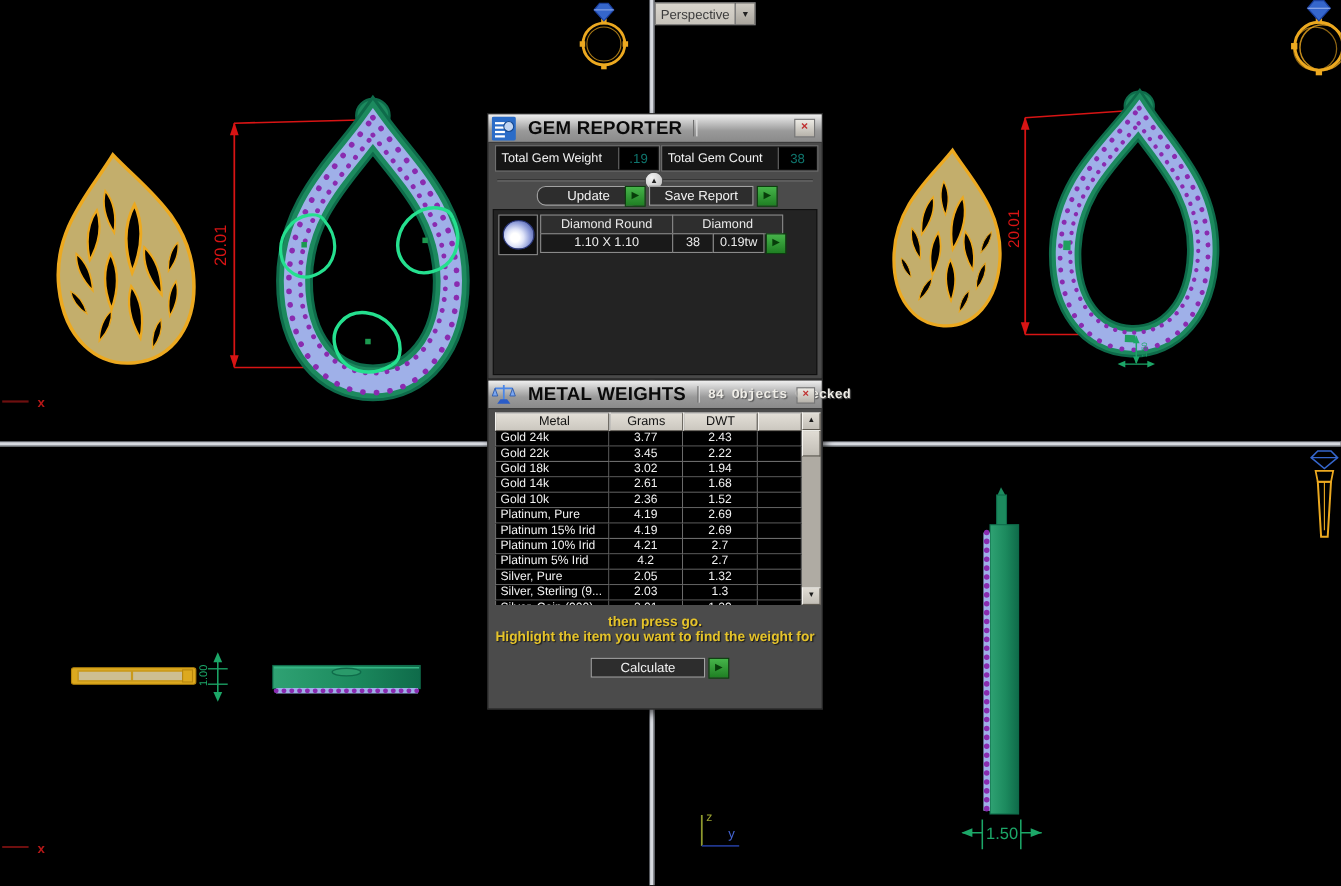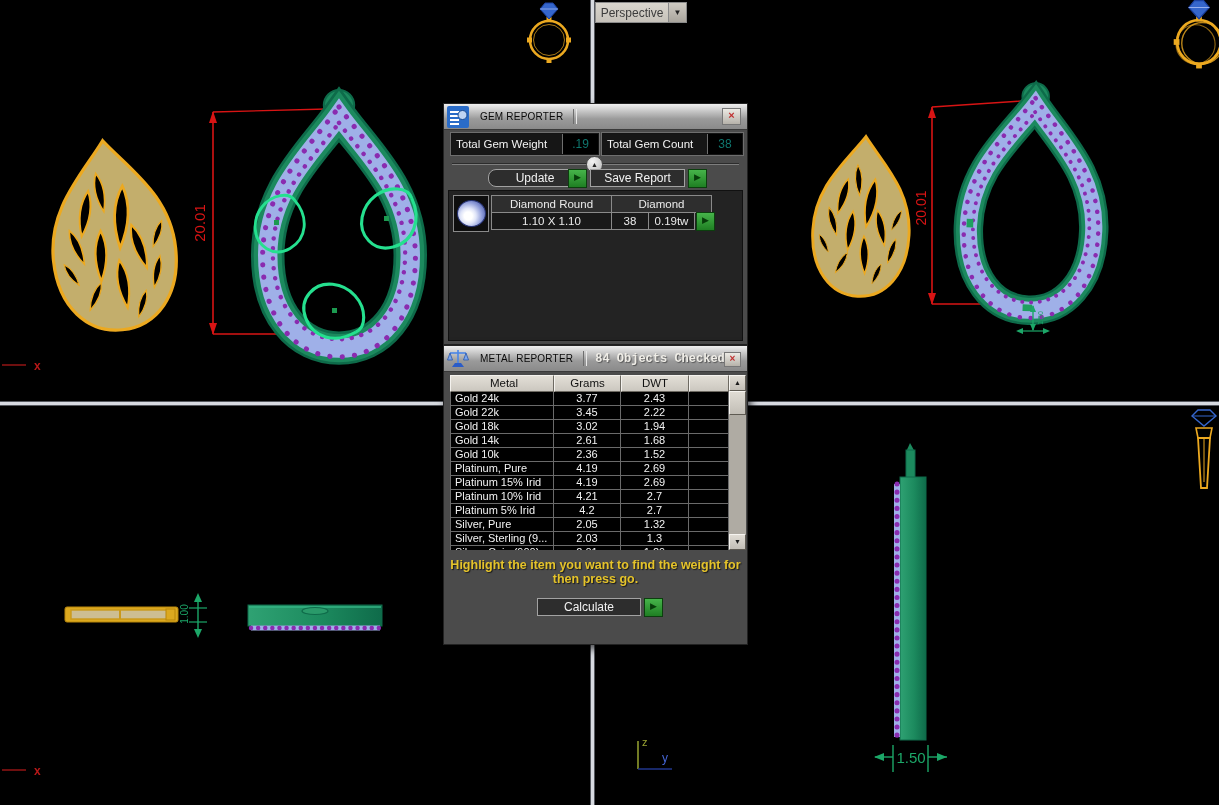--- a/index.html
+++ b/index.html
@@ -19,7 +19,7 @@
   #mw-panel{top:345px;height:300px;}
   .titlebar{position:relative;height:25px;background:linear-gradient(#efefef,#9a9a9a 60%,#8a8a8a);border-bottom:1px solid #3a3a3a;display:flex;align-items:center;}
   .tb-icon{width:22px;height:22px;margin-left:3px;flex:0 0 auto;}
-  .tb-title{margin-left:11px;font-weight:normal;font-size:10px;color:#0a0a0a;letter-spacing:.2px;white-space:nowrap;}
+  .tb-title{margin-left:11px;font-weight:bold;font-size:17px;color:#0a0a0a;letter-spacing:.2px;white-space:nowrap;}
   .tb-groove{width:2px;height:15px;margin-left:10px;border-left:1px solid #6e6e6e;border-right:1px solid #e8e8e8;}
   .tb-status{margin-left:8px;font-weight:bold;font-size:12px;color:#efede7;text-shadow:1px 1px 1px #555;white-space:nowrap;font-family:Liberation Mono, monospace;}
   .close-btn{position:absolute;right:6px;top:4px;width:17px;height:15px;background:linear-gradient(#eceae4,#b6b2aa);border:1px solid #777;color:#c03030;font-weight:bold;font-size:11px;line-height:13px;text-align:center;cursor:default;}

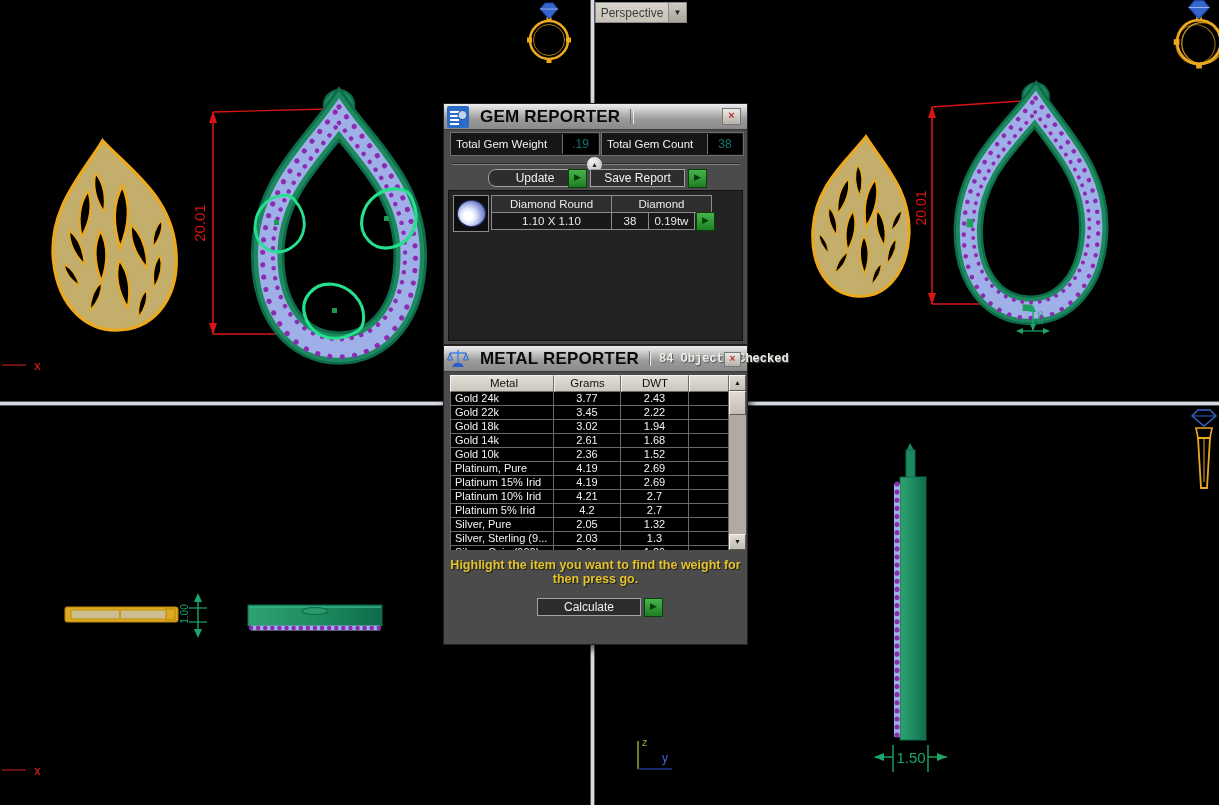--- a/index.html
+++ b/index.html
@@ -332,7 +332,7 @@
         <polygon points="19,5 16.5,12 21.5,12" fill="#7AA6F0" stroke="#2a56a8" stroke-width="0.8"></polygon>
         <polygon points="5,19 17,19 14,15 8,15" fill="#2A5CC8"></polygon>
       </svg>
-      <span class="tb-title">METAL REPORTER</span>
+      <span class="tb-title">METAL WEIGHTS</span>
       <span class="tb-groove"></span>
       <span class="tb-status">84 Objects Checked</span>
       <span class="close-btn small">×</span>

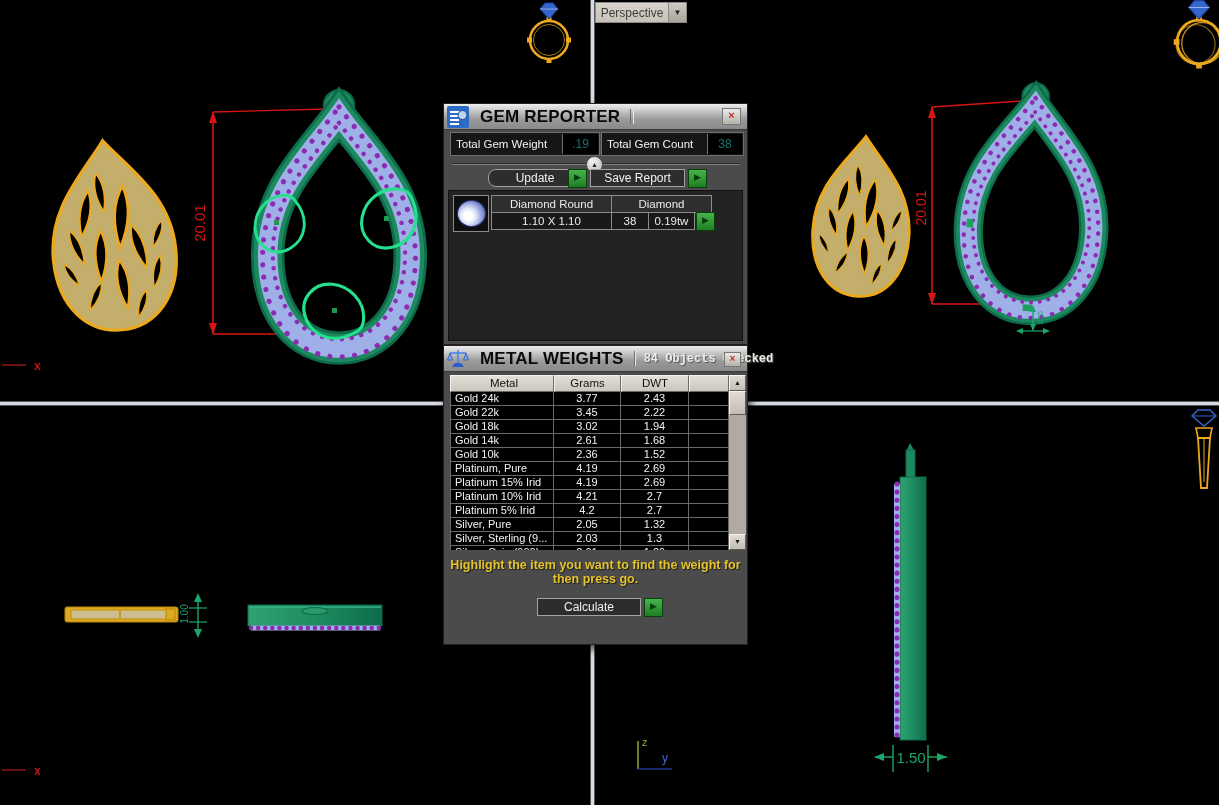--- a/index.html
+++ b/index.html
@@ -427,8 +427,8 @@
     </div>
 
     <div class="instruction">
+      <div>then press go.</div>
       <div>Highlight the item you want to find the weight for</div>
-      <div>then press go.</div>
     </div>
 
     <button class="ui-btn" style="left:93px;top:252px;width:104px;">Calculate</button>

